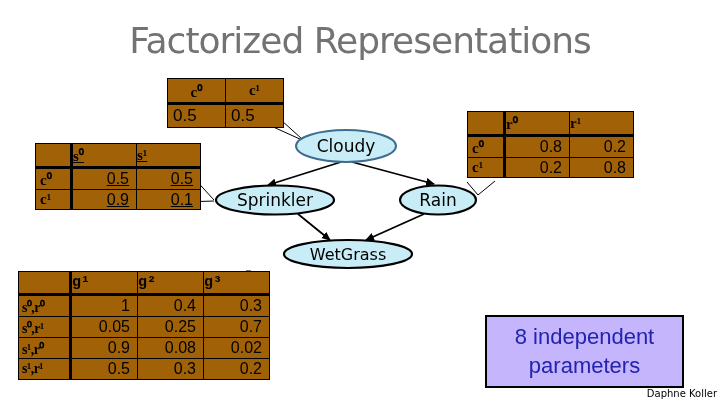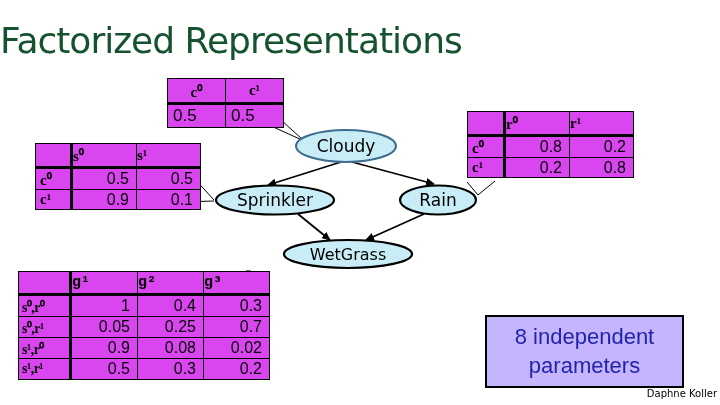--- a/index.html
+++ b/index.html
@@ -8,8 +8,8 @@
     overflow:hidden; font-family:"DejaVu Sans", sans-serif;
   }
   .title {
-    position:absolute; top:20px; left:0; width:720px; text-align:left;
-    font-size:36px; letter-spacing:-1px; color:#14532d;
+    position:absolute; top:20px; left:0; width:720px; text-align:center;
+    font-size:36px; letter-spacing:-1px; color:#737373;
   }
   svg.overlay { position:absolute; left:0; top:0; z-index:1; }
   svg .node-label { font-family:"DejaVu Sans", sans-serif; fill:#000; }

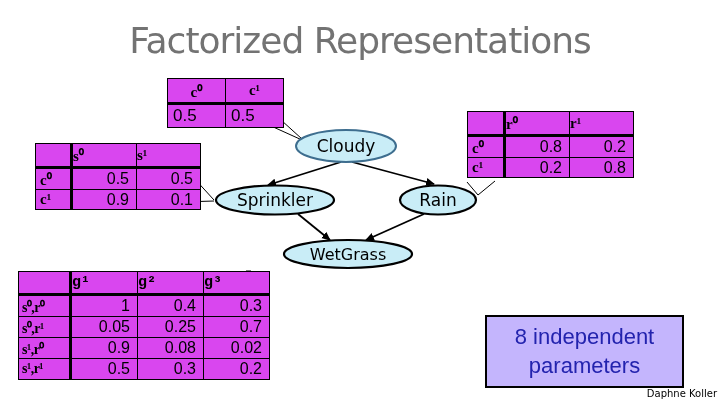--- a/index.html
+++ b/index.html
@@ -15,7 +15,7 @@
   svg .node-label { font-family:"DejaVu Sans", sans-serif; fill:#000; }
 
   table.cpt {
-    position:absolute; z-index:2; border-collapse:collapse; background:#d946ef;
+    position:absolute; z-index:2; border-collapse:collapse; background:#a16207;
     font-family:"Liberation Sans", sans-serif; table-layout:fixed;
   }
   .cpt td { border:1px solid #000; padding:0; overflow:hidden; white-space:nowrap; }

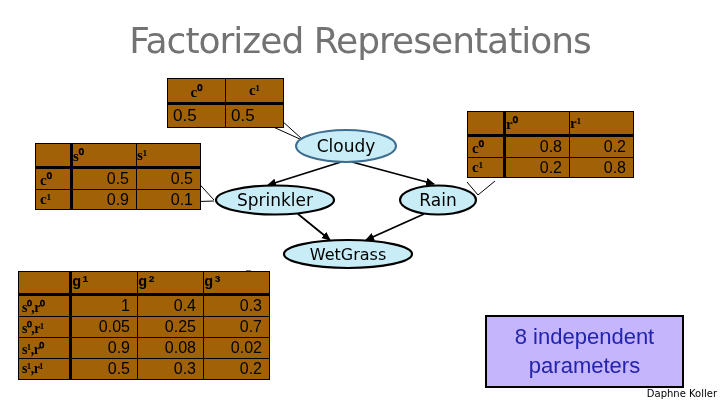--- a/index.html
+++ b/index.html
@@ -34,7 +34,7 @@
 
   #t-sprinkler { left:35px; top:143px; }
   #t-sprinkler td.lblcol { width:30px; }
-  #t-sprinkler td.c { width:54px; }
+  #t-sprinkler td.c { width:54px;text-decoration:underline; }
   #t-sprinkler .hdr td { height:22px; }
   #t-sprinkler .r td { height:19px; }
 

